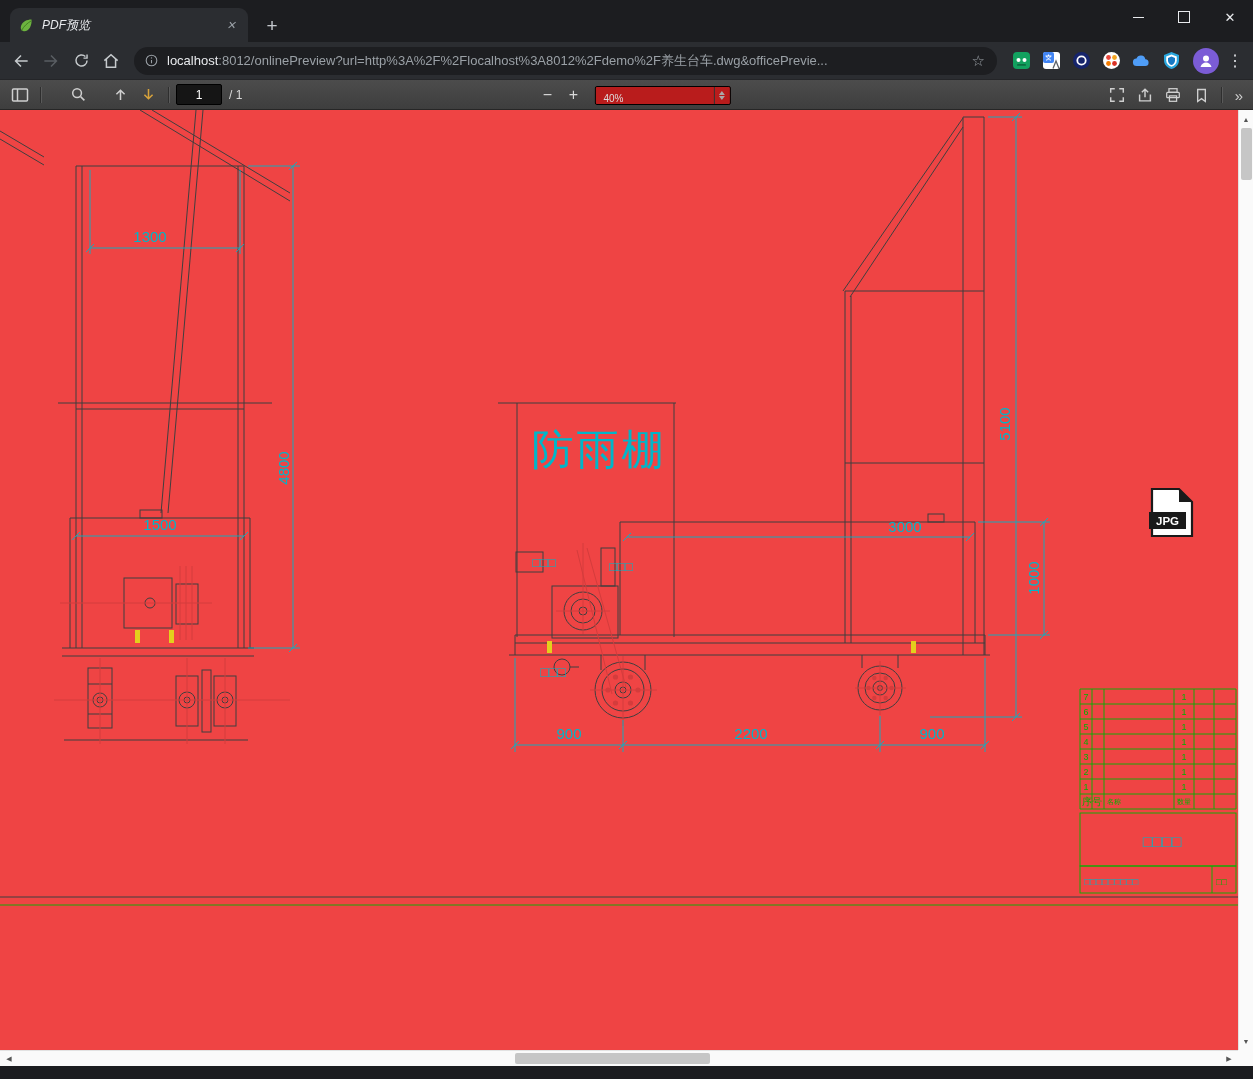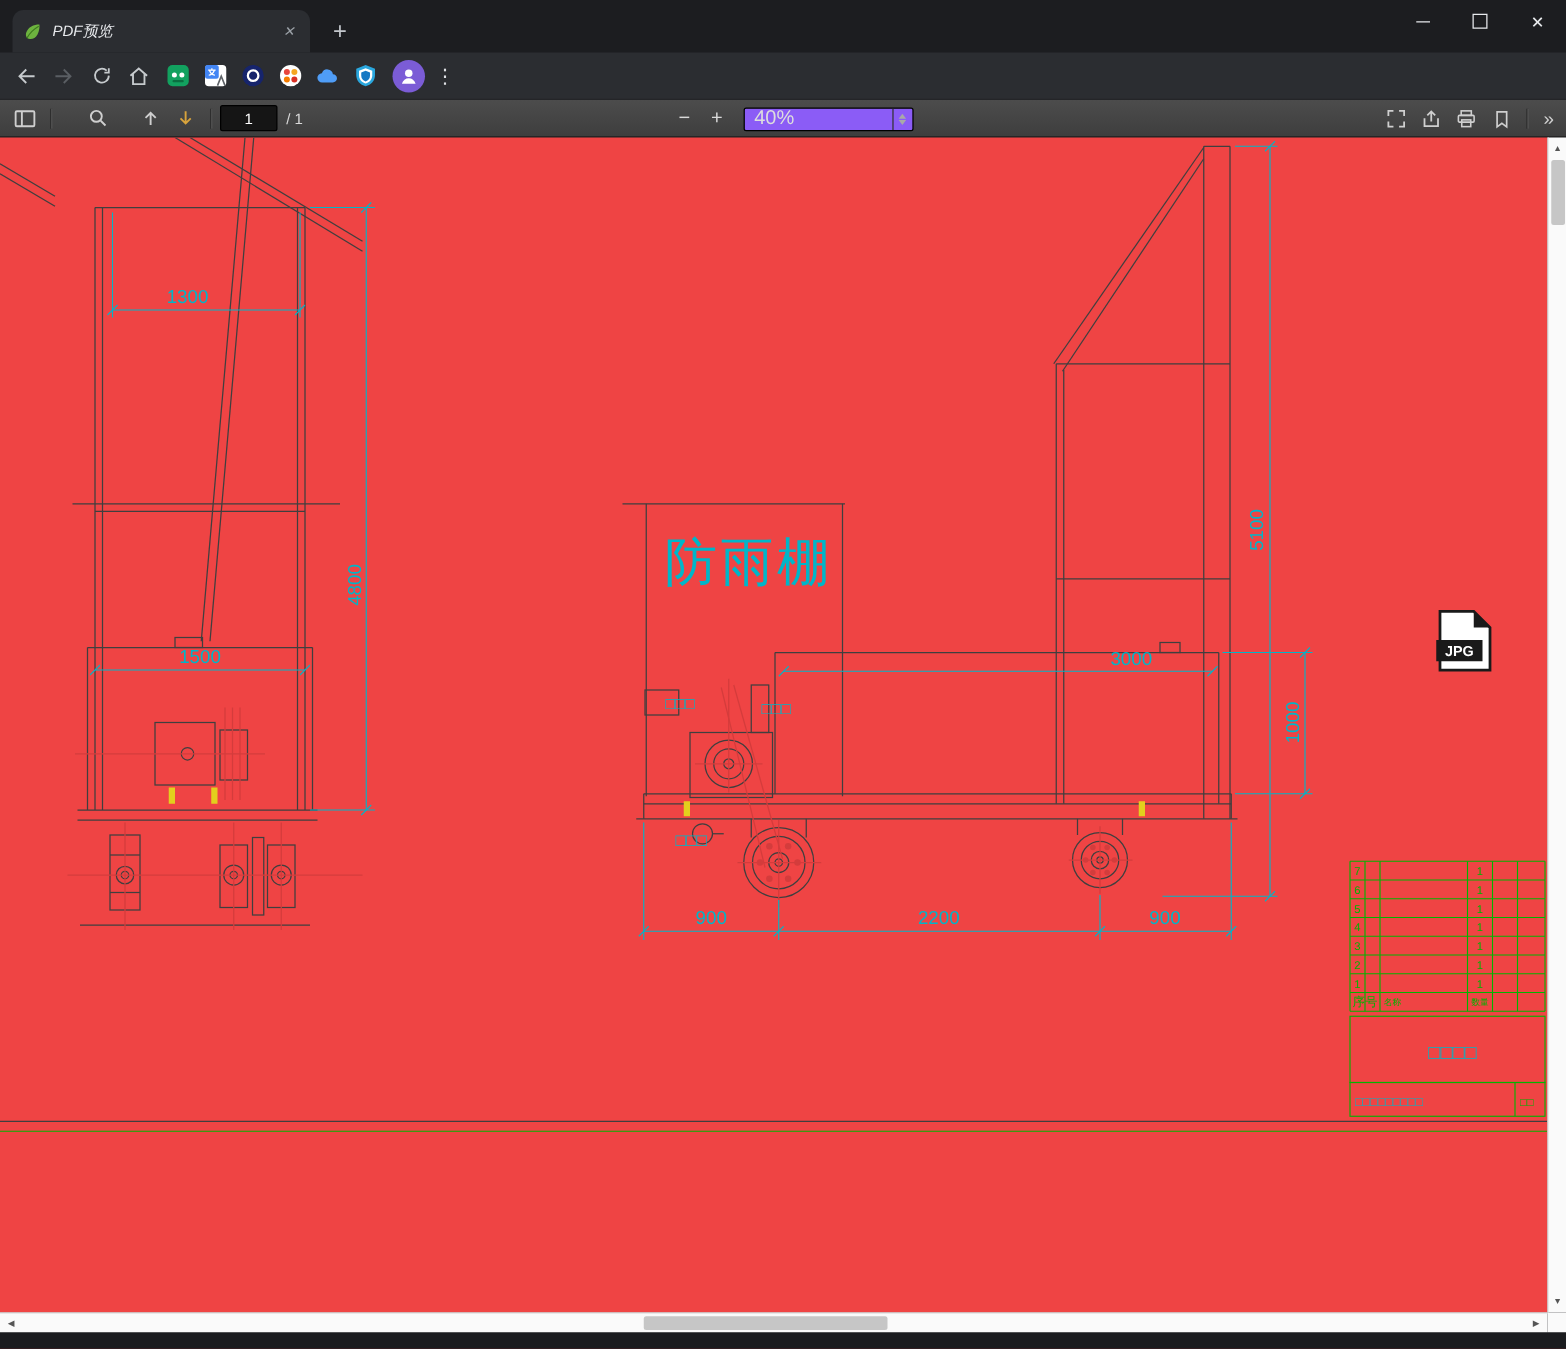--- a/index.html
+++ b/index.html
@@ -129,6 +129,15 @@
       </svg>
   </div>
 
+  <div class="omnibox">
+    <svg width="15" height="15" viewBox="0 0 24 24">
+      <circle cx="12" cy="12" r="8.5" stroke="#9aa0a6" stroke-width="1.7" fill="none"></circle>
+      <line x1="12" y1="11" x2="12" y2="16.5" stroke="#9aa0a6" stroke-width="1.7"></line>
+      <circle cx="12" cy="7.8" r="1.1" fill="#9aa0a6"></circle>
+    </svg>
+    <span class="urltext"><span class="urlhost">localhost</span><span class="urlrest">:8012/onlinePreview?url=http%3A%2F%2Flocalhost%3A8012%2Fdemo%2F养生台车.dwg&amp;officePrevie...</span></span>
+    <span class="star">☆</span>
+  </div>
 
   <div class="extrow">
     <div class="extic">

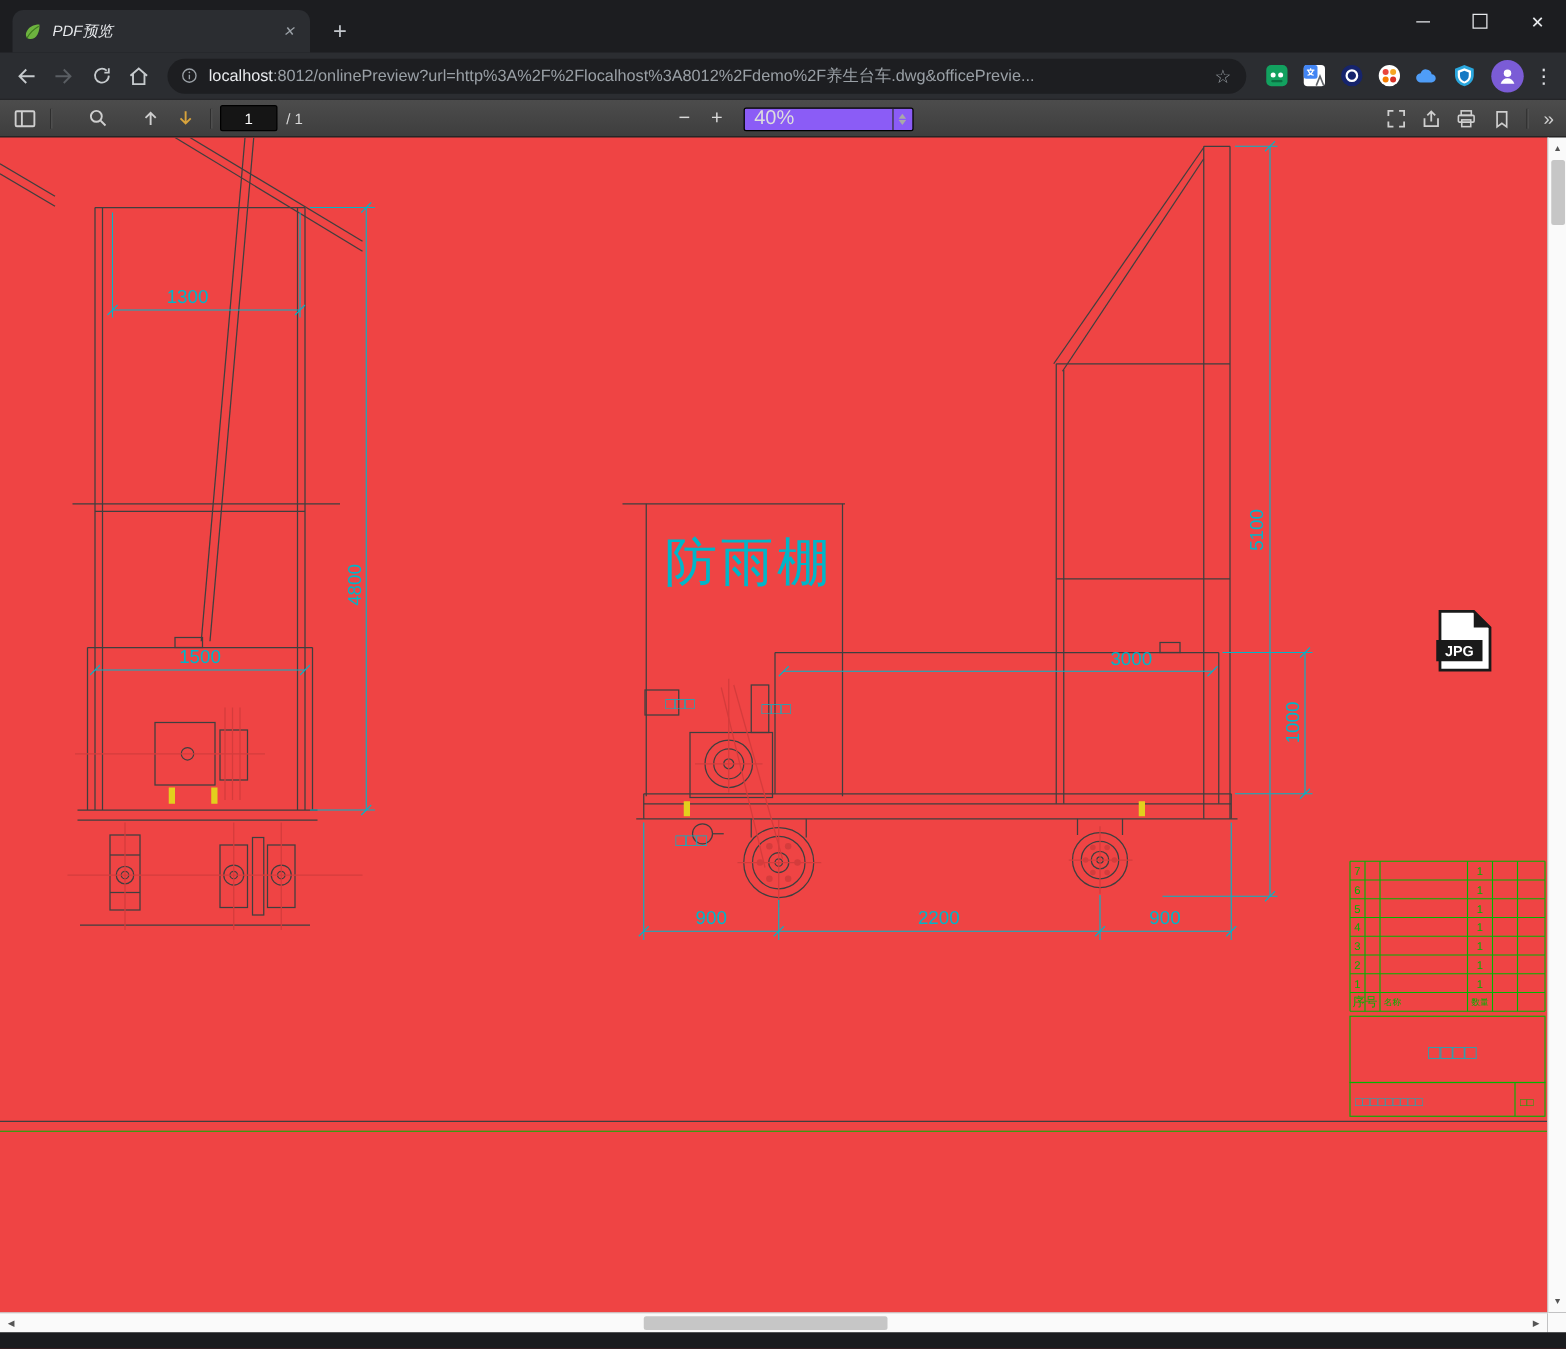--- a/index.html
+++ b/index.html
@@ -50,8 +50,8 @@
   .centergrp{position:absolute;left:50%;top:80px;height:30px;transform:translateX(-47%);
        display:flex;align-items:center;color:#d9d9d9;}
   .zoombtn{width:26px;height:24px;display:flex;align-items:center;justify-content:center;font-size:16px;}
-  .zoomsel{width:136px;height:19px;background:#8b5cf6;border:1px solid #000;border-radius:2px;
-       display:flex;align-items:flex-end;font-size:16px;color:#ddd;padding-left:8px;box-sizing:border-box;
+  .zoomsel{width:136px;height:19px;background:#b91c1c;border:1px solid #000;border-radius:2px;
+       display:flex;align-items:flex-end;font-size:10px;color:#ddd;padding-left:8px;box-sizing:border-box;
        position:relative;margin-left:8px;}
   .spinner{position:absolute;right:0;top:0;width:15px;height:100%;border-left:1px solid #333;
        display:flex;flex-direction:column;align-items:center;justify-content:center;gap:1px;}

